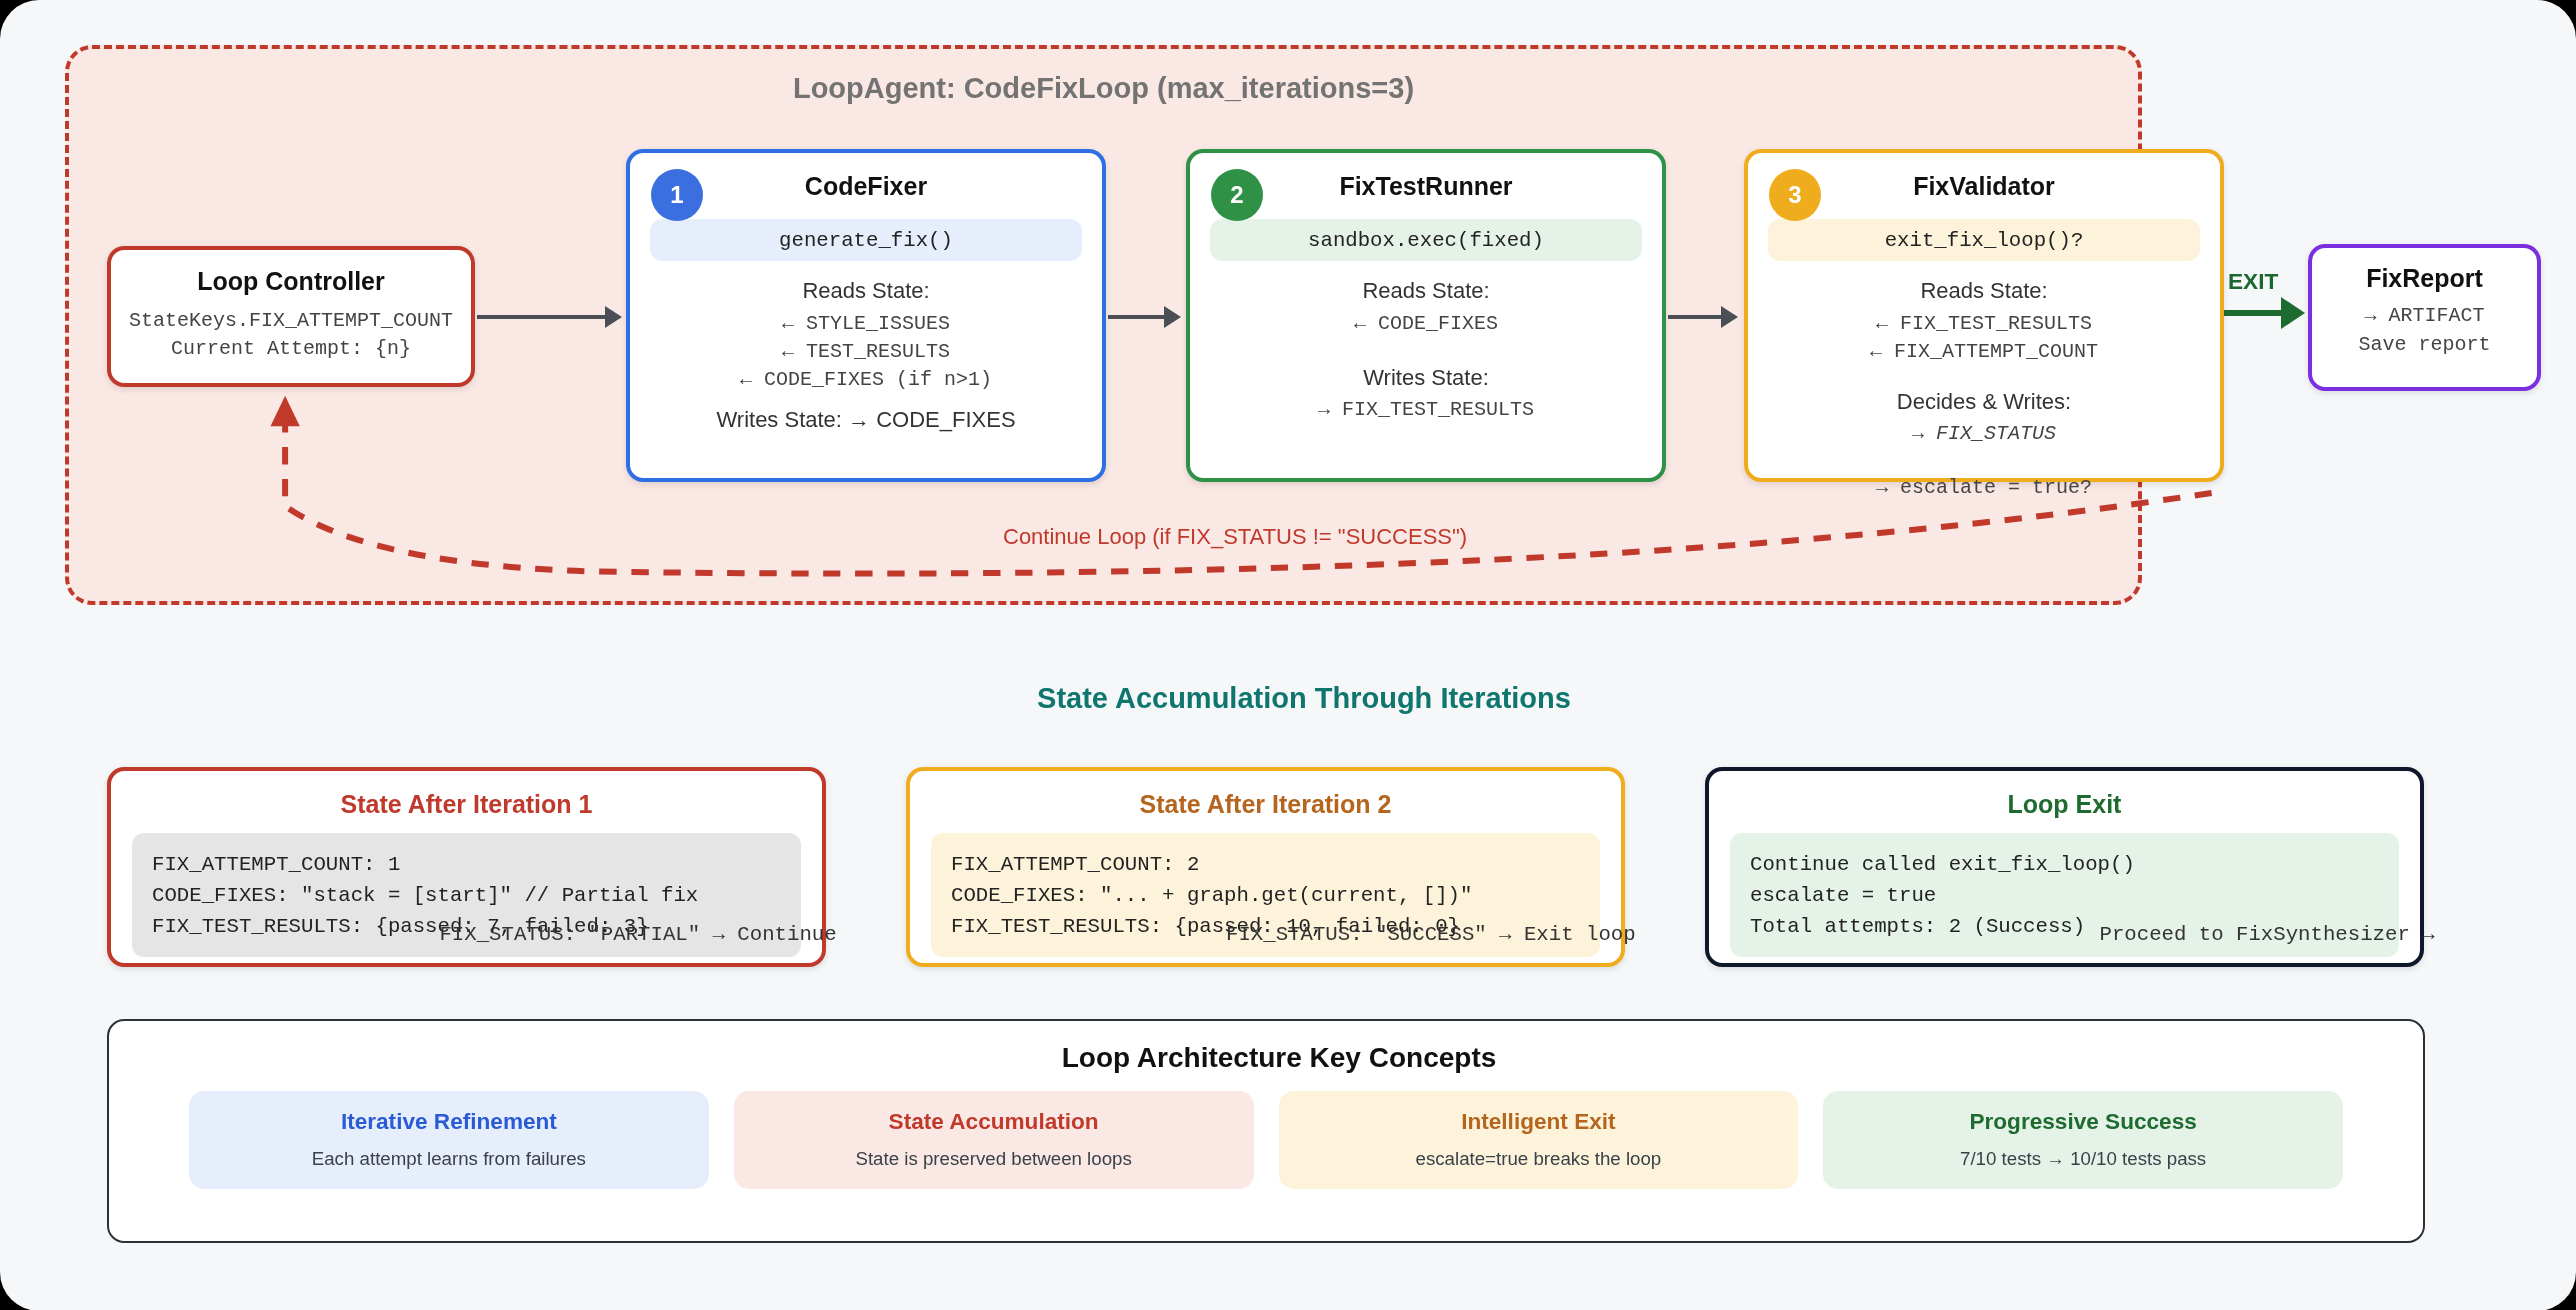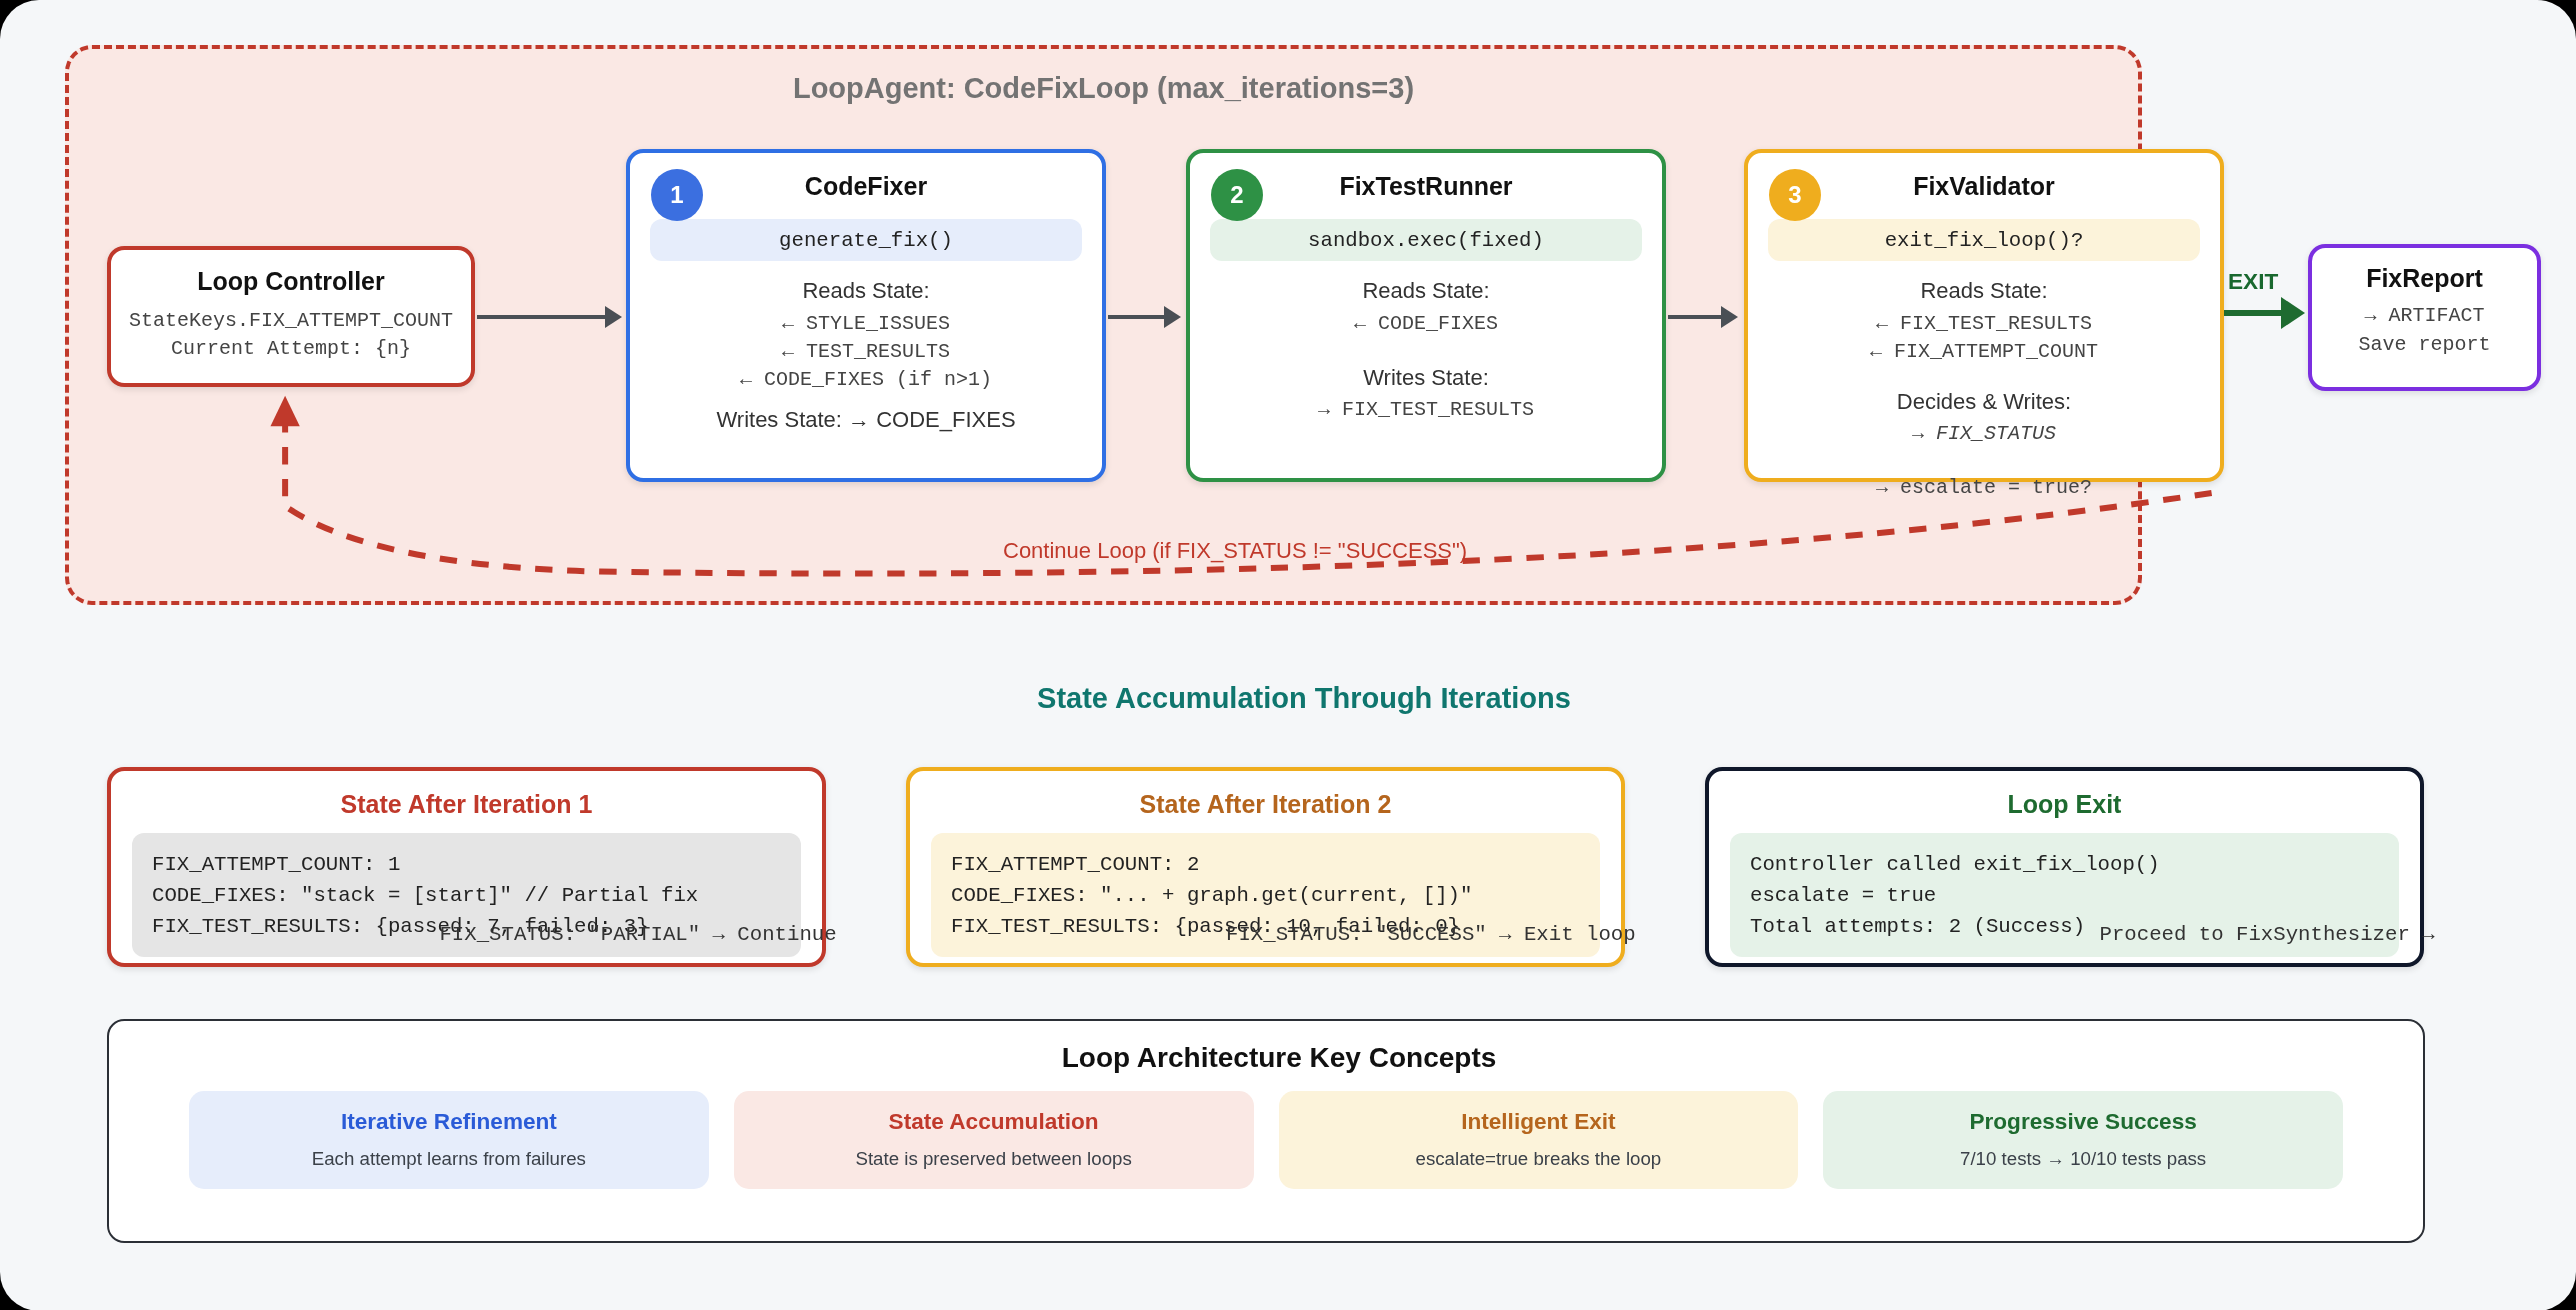--- a/index.html
+++ b/index.html
@@ -103,7 +103,7 @@
     border-left:24px solid #1e6b30;
   }
   #continue-label{
-    position:absolute;left:1003px;top:538px;
+    position:absolute;left:1003px;top:524px;
     font-size:22px;color:#c0392b;white-space:nowrap;
   }
 

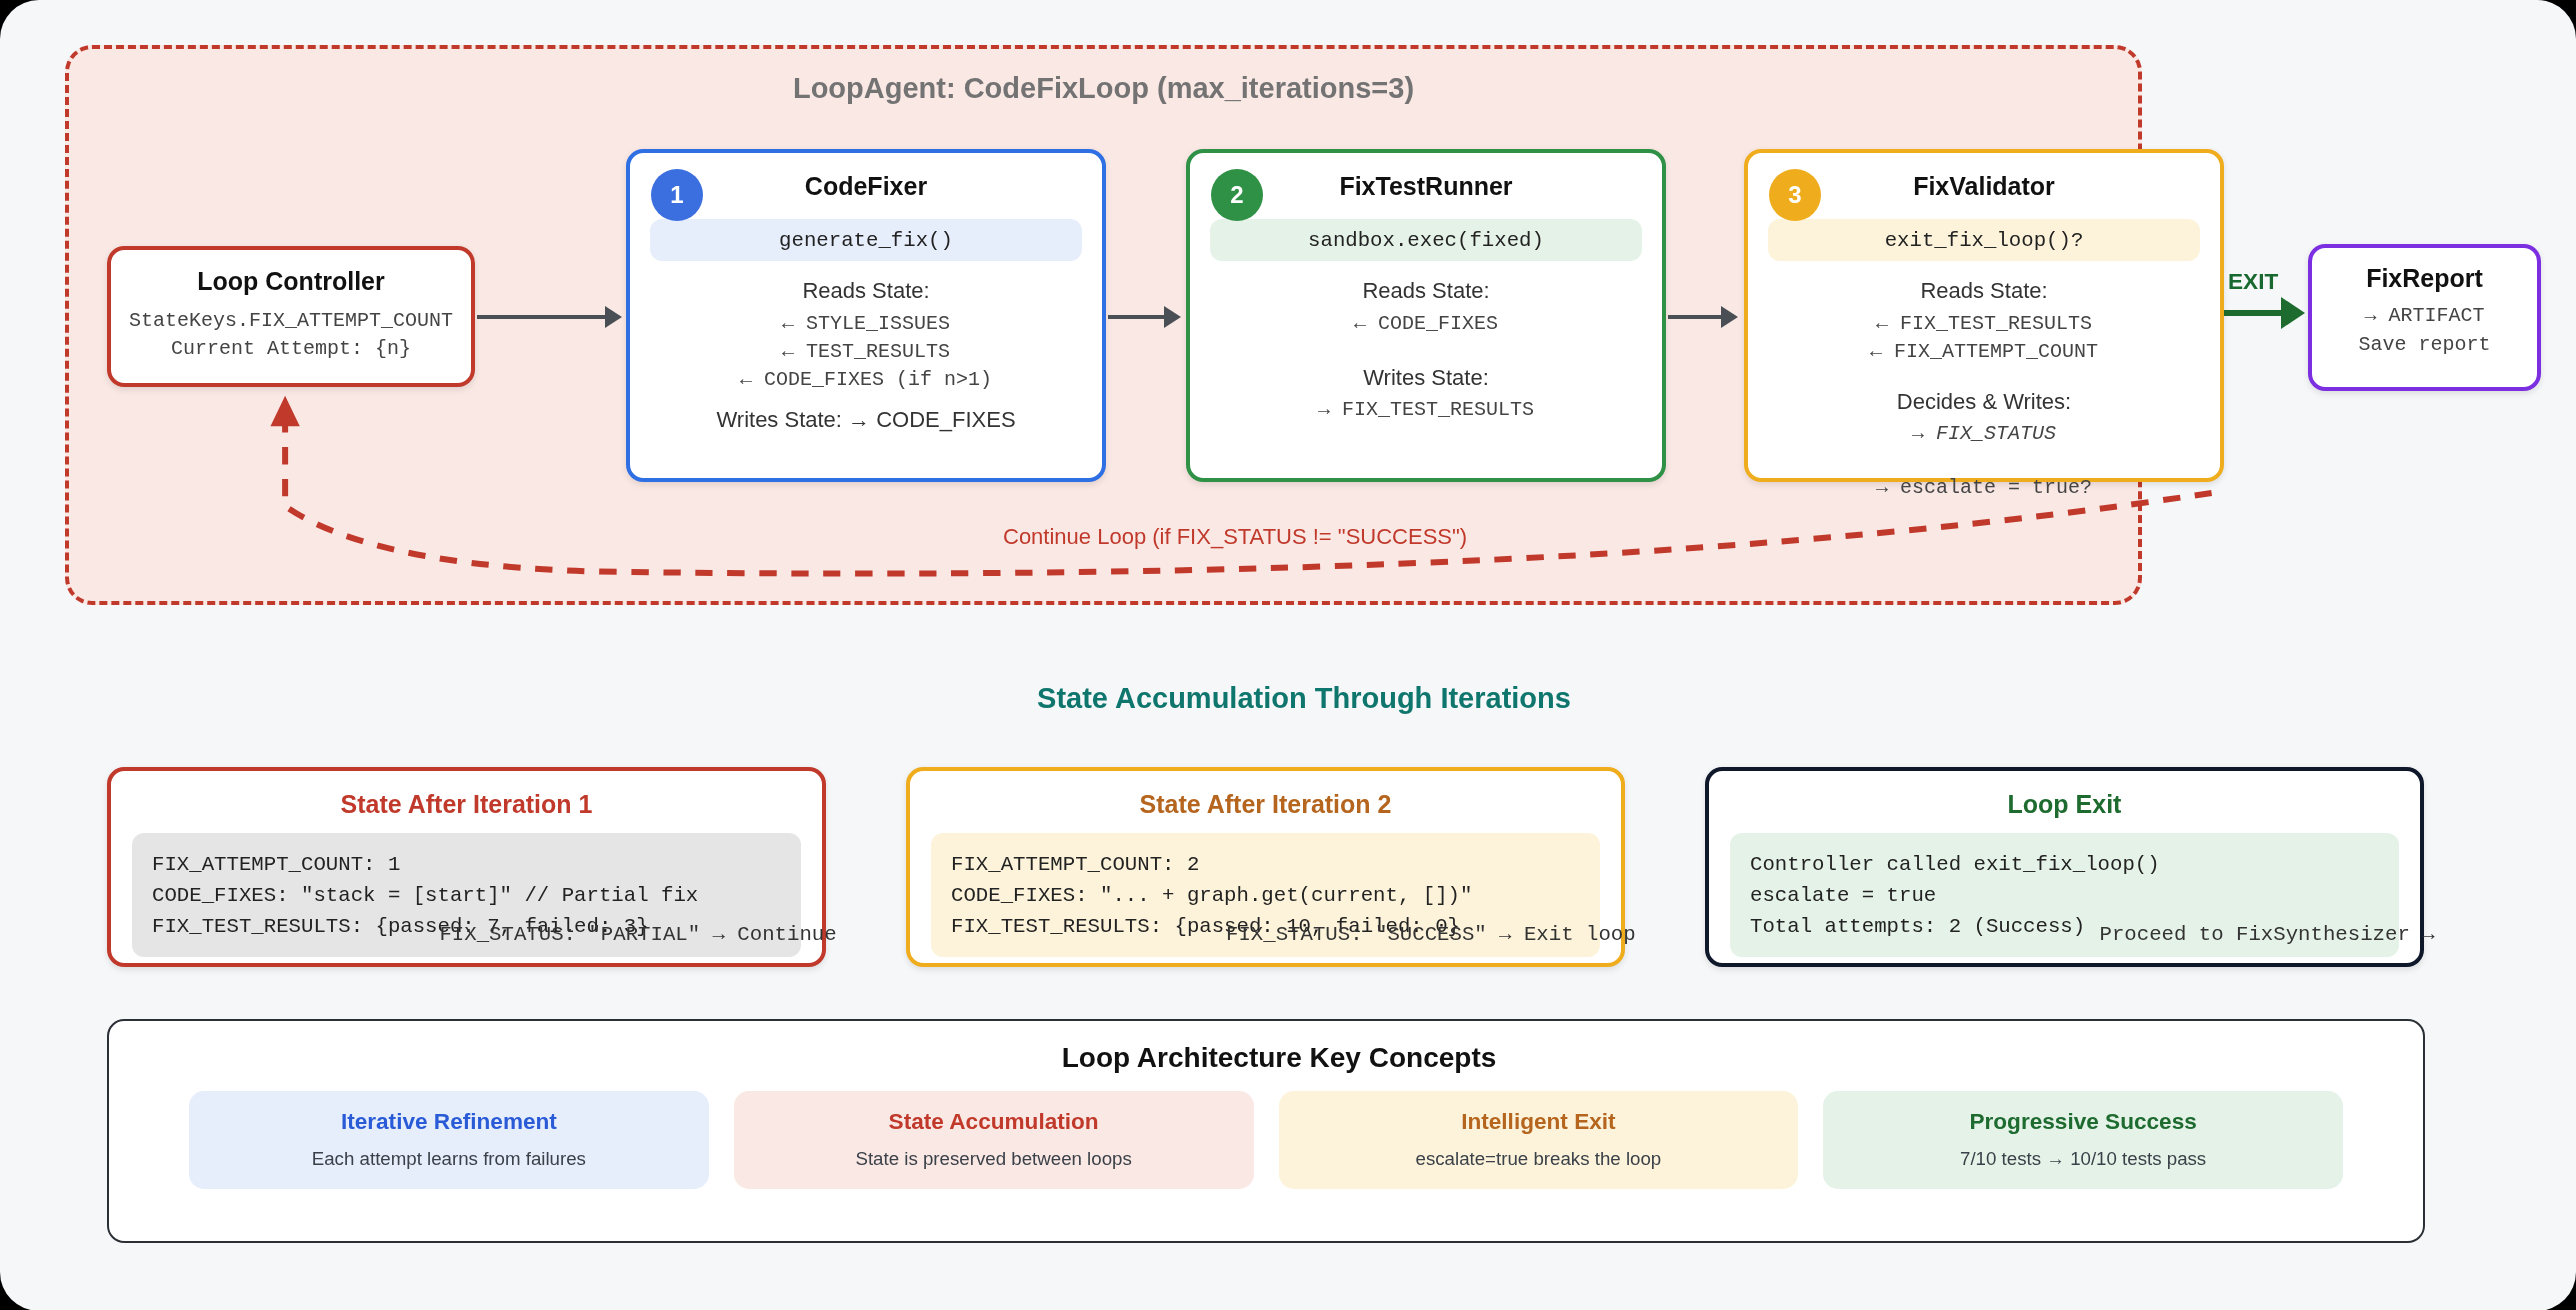--- a/index.html
+++ b/index.html
@@ -254,7 +254,7 @@
   <div class="state-card" id="state-card-3">
     <div class="state-card-title">Loop Exit</div>
     <div class="state-body">
-      <div>Controller called exit_fix_loop()</div>
+      <div>Continue called exit_fix_loop()</div>
       <div>escalate = true</div>
       <div>Total attempts: 2 (Success)</div>
     </div>

